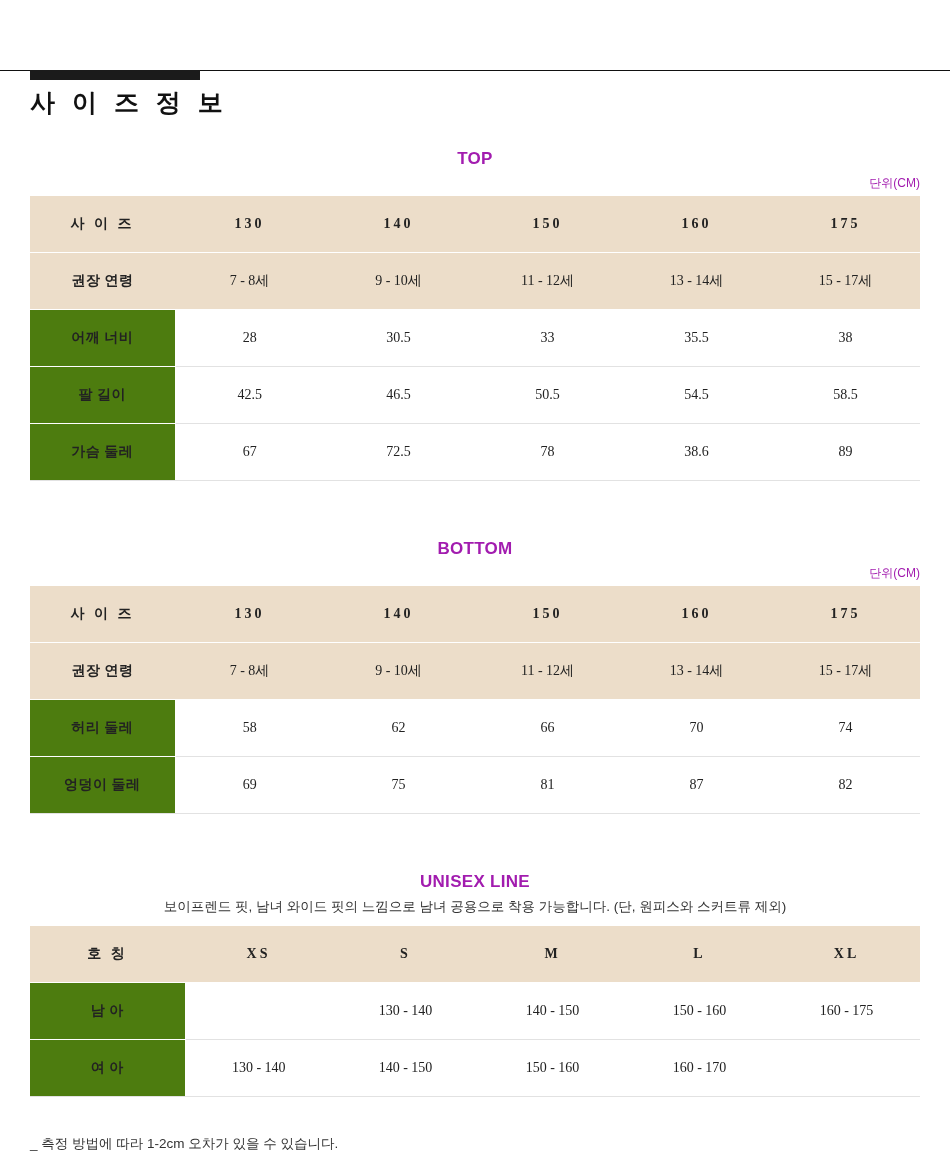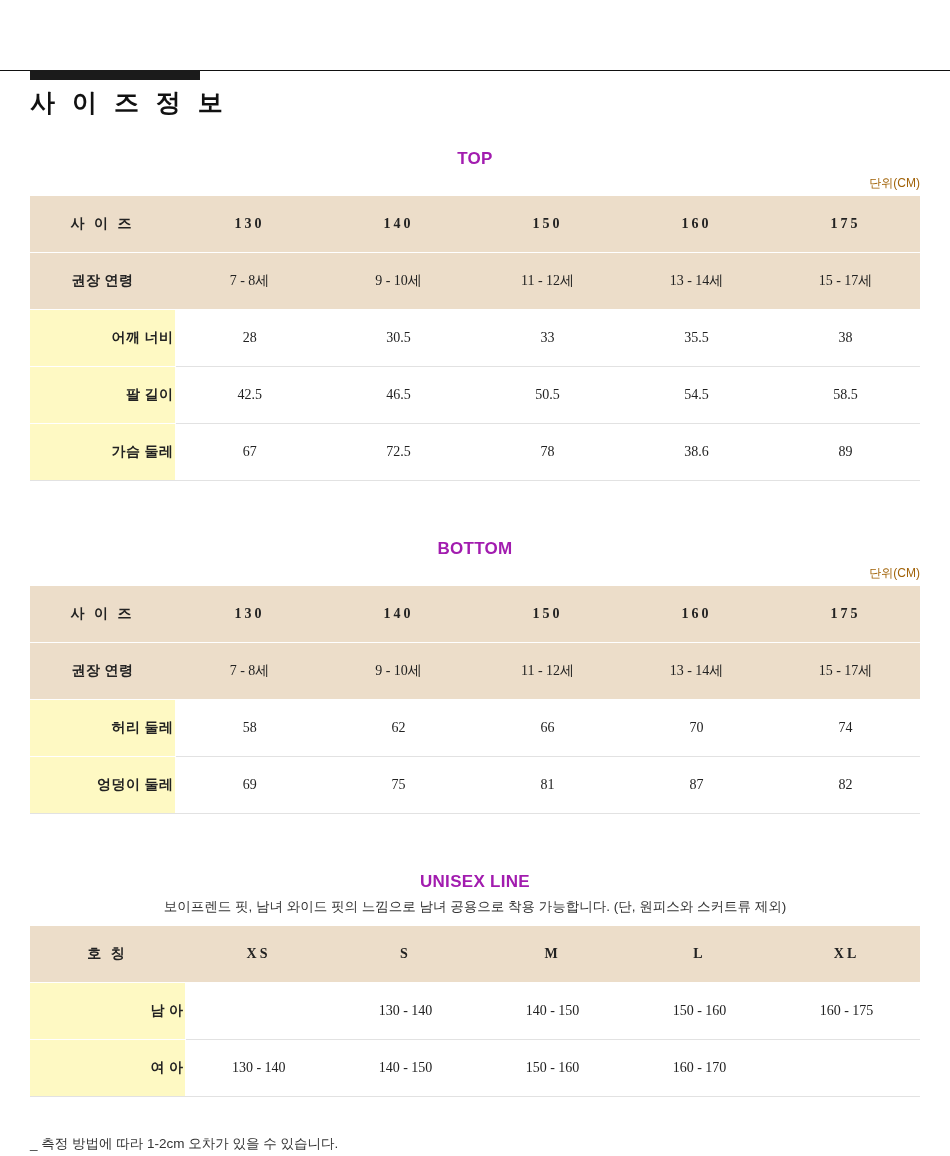--- a/index.html
+++ b/index.html
@@ -74,7 +74,7 @@
   .unit-label {
     text-align: right;
     font-size: 12px;
-    color: #a16207;
+    color: #a21caf;
     margin-bottom: 4px;
   }
 

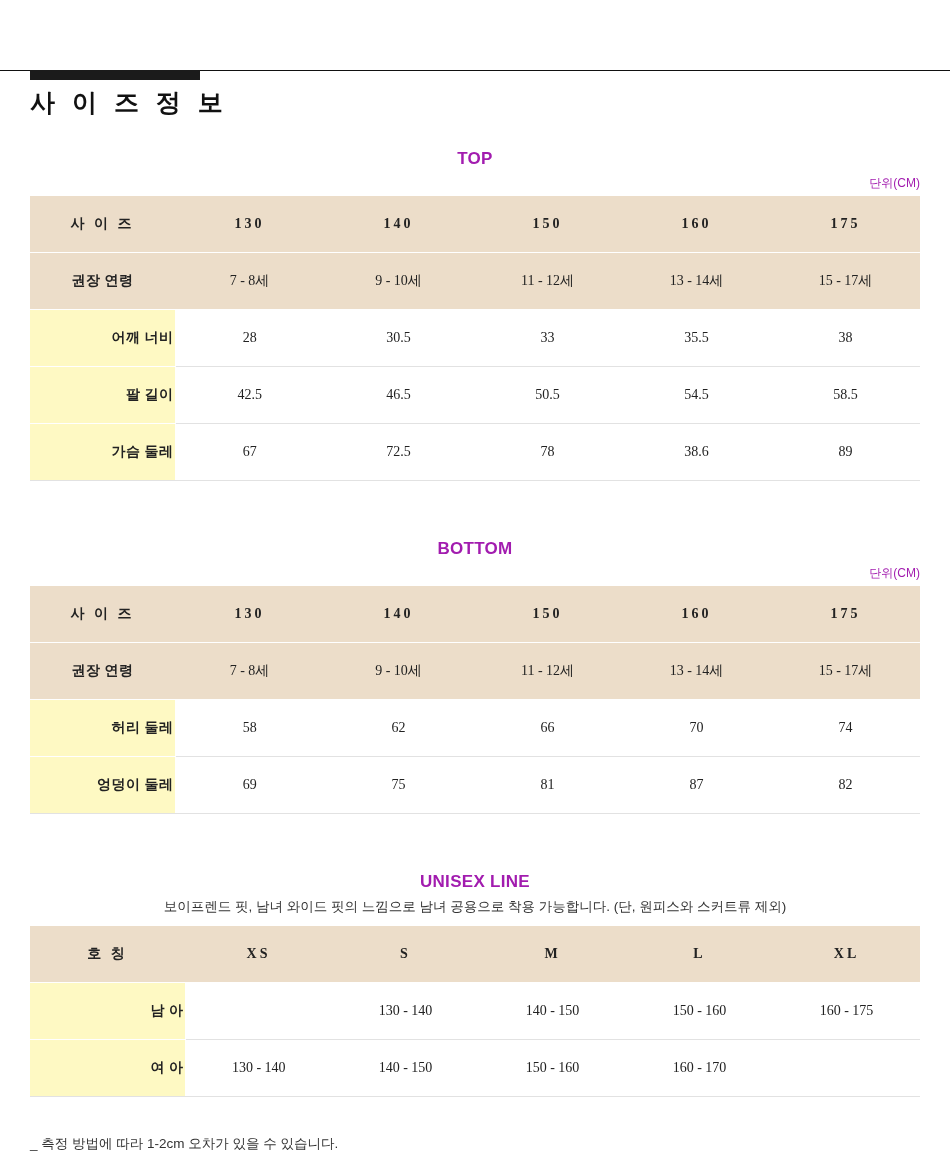--- a/index.html
+++ b/index.html
@@ -106,12 +106,11 @@
     letter-spacing: 0.5px;
   }
   .rowlabel {
-    background: #fef9c3;
+    background: #4d7c0f;
     font-weight: 700;
     letter-spacing: 0.5px;
     border-bottom: 1px solid #ffffff;
     border-right: 1px solid #ffffff;
-    text-align: right;
   }
   .rowlabel.last {
     border-bottom: 1px solid #e2e2e2;

